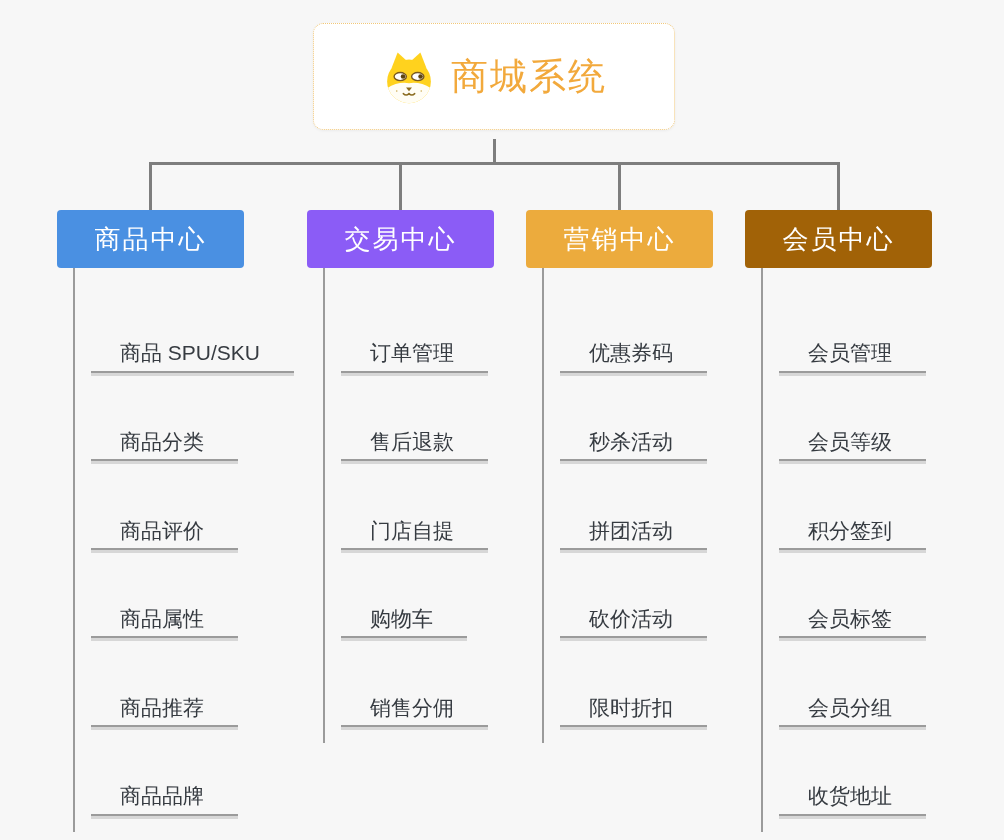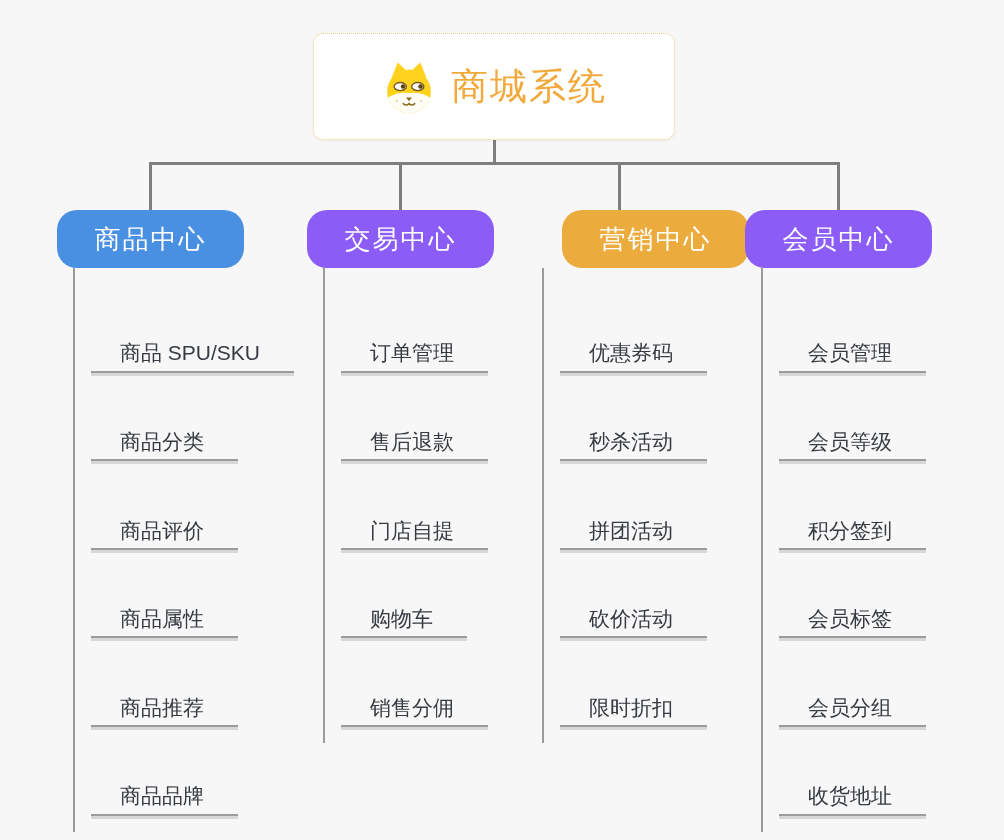--- a/index.html
+++ b/index.html
@@ -13,7 +13,7 @@
 
   
   .root-node{
-    position:absolute;left:313px;top:33px;width:362px;height:107px;
+    position:absolute;left:313px;top:23px;width:362px;height:107px;
     background:#ffffff;border:1px dotted #f2c879;border-radius:10px;
     box-shadow:0 1px 3px rgba(0,0,0,0.05);
     display:flex;align-items:center;justify-content:center;gap:14px;

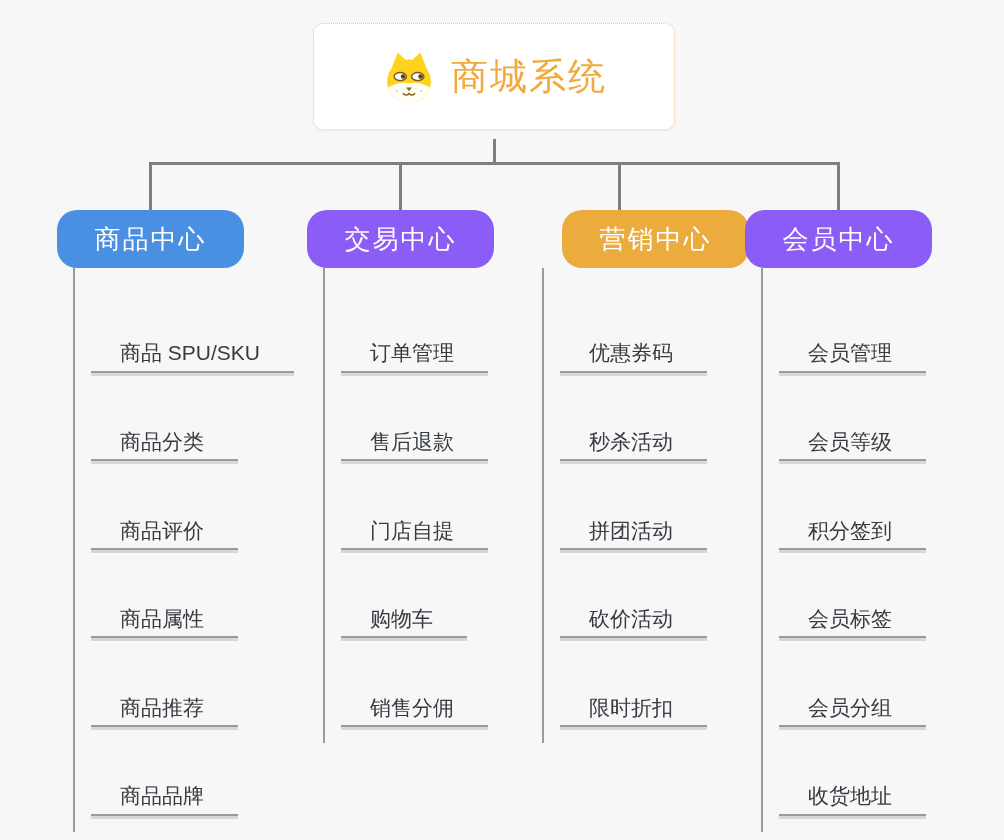--- a/index.html
+++ b/index.html
@@ -28,7 +28,7 @@
   
   .branch{position:absolute;top:210px;width:260px;}
   .branch-box{
-    width:187px;height:58px;border-radius:20px;
+    width:187px;height:58px;border-radius:4px;
     display:flex;align-items:center;justify-content:center;
     box-sizing:border-box;
   }

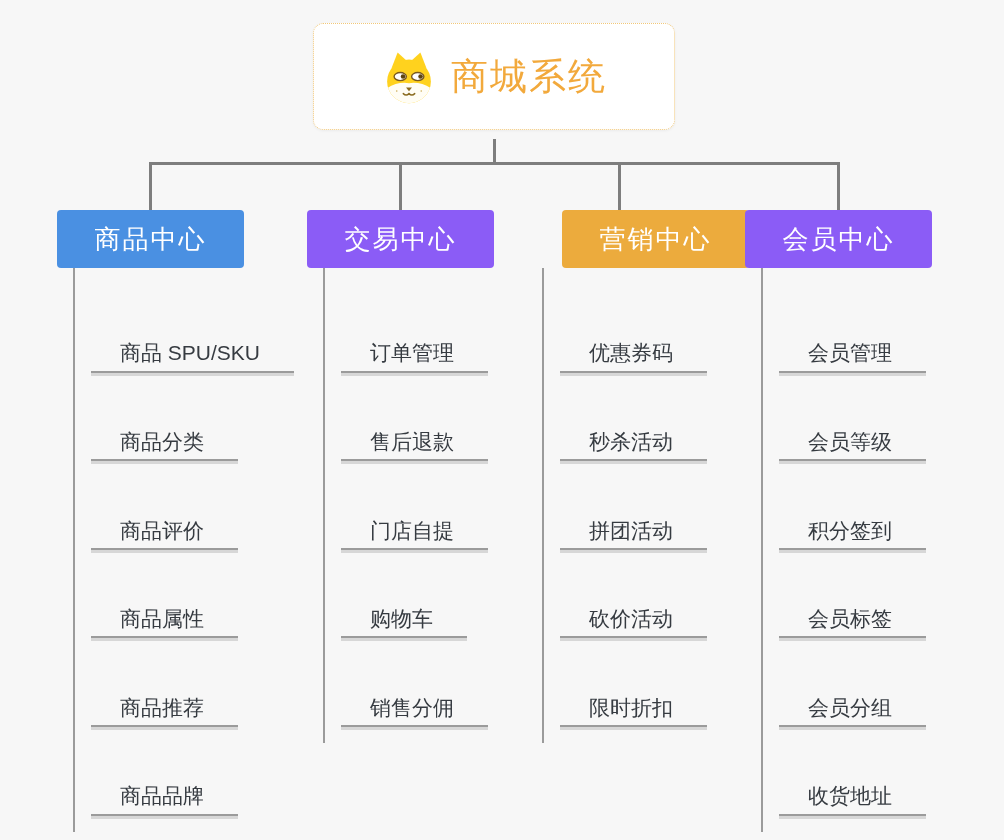--- a/index.html
+++ b/index.html
@@ -142,7 +142,7 @@
   </div>
 
   <div class="branch" style="left: 526px;">
-    <div class="branch-box" style="background: rgb(236, 171, 61); margin-left: 36px;">
+    <div class="branch-box" style="background: rgb(236, 171, 61);">
       <span class="branch-label">营销中心</span>
     </div>
     <ul class="branch-items">

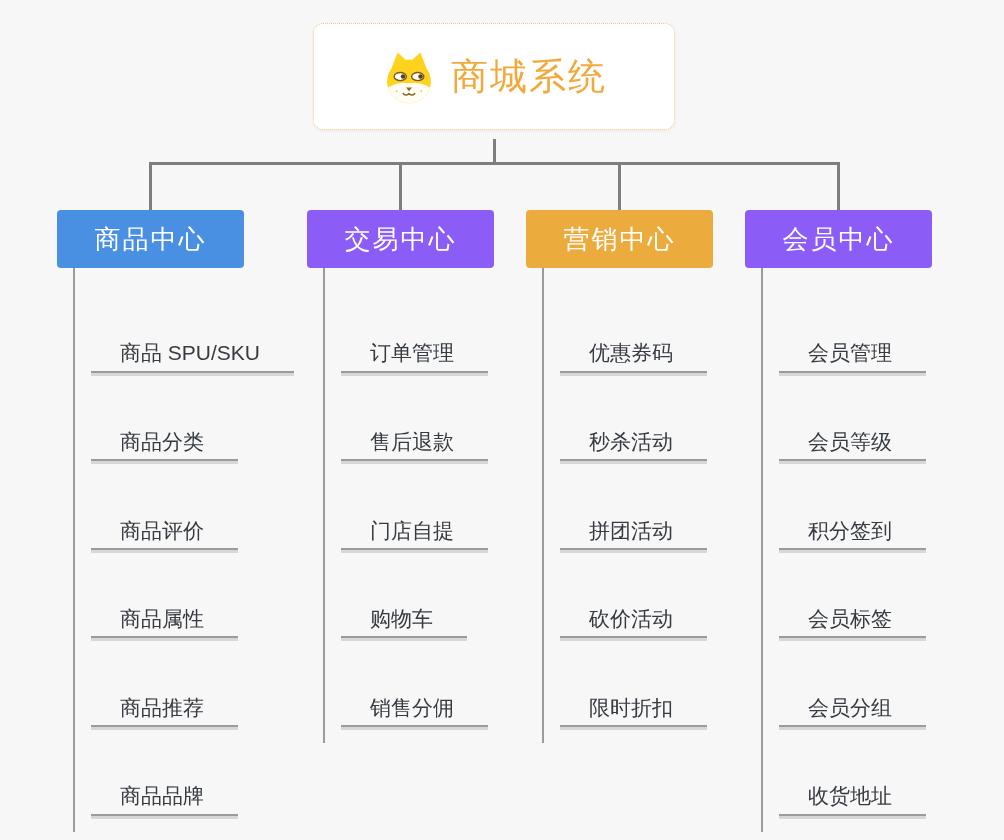--- a/index.html
+++ b/index.html
@@ -170,7 +170,7 @@
   </div>
 
   <div class="branch" style="left: 745px;">
-    <div class="branch-box" style="background: #8b5cf6;">
+    <div class="branch-box" style="background: #a16207;">
       <span class="branch-label">会员中心</span>
     </div>
     <ul class="branch-items">

